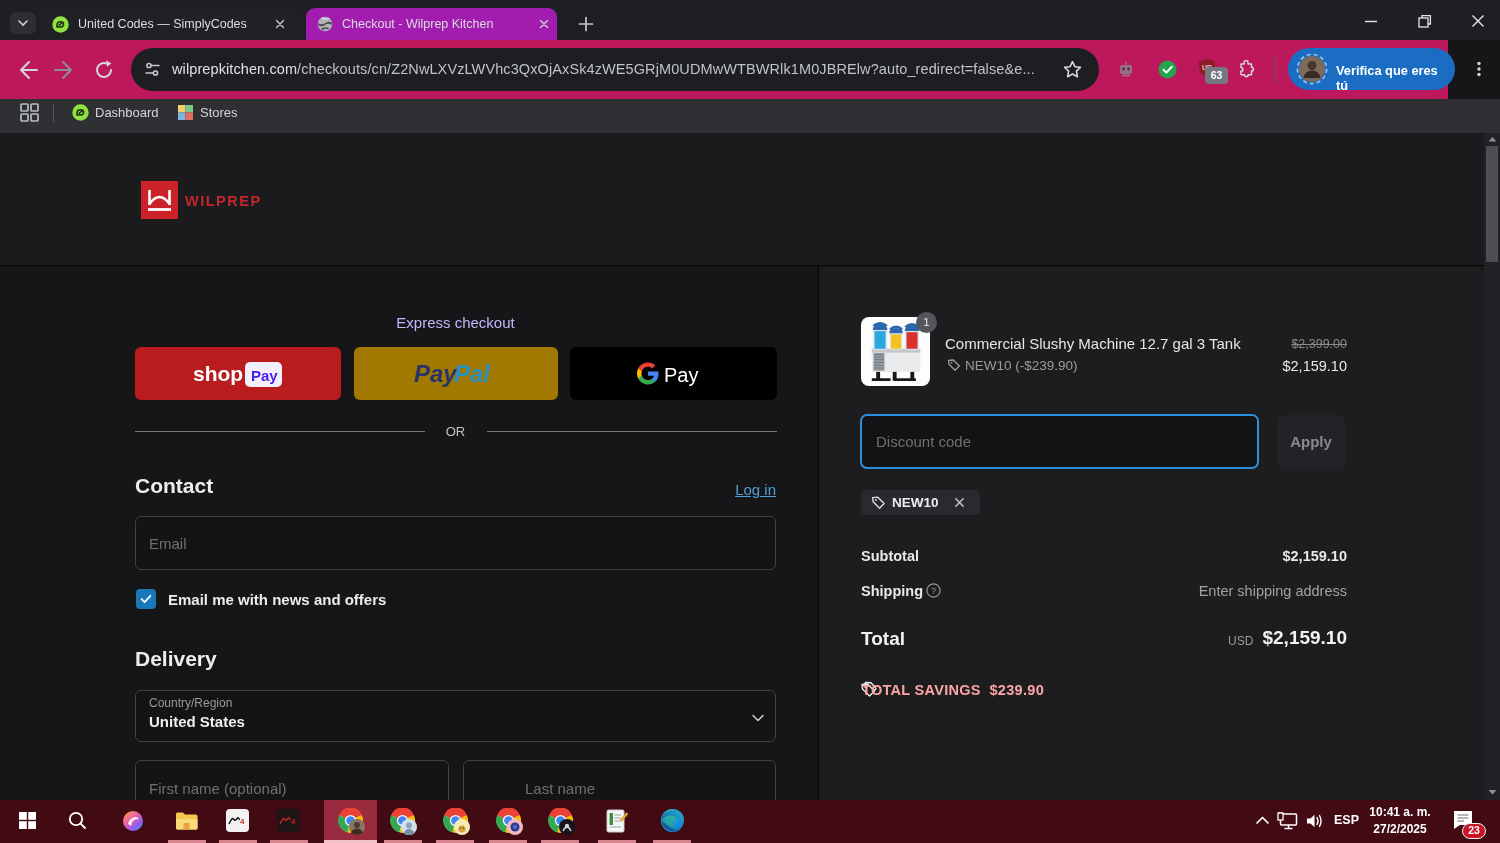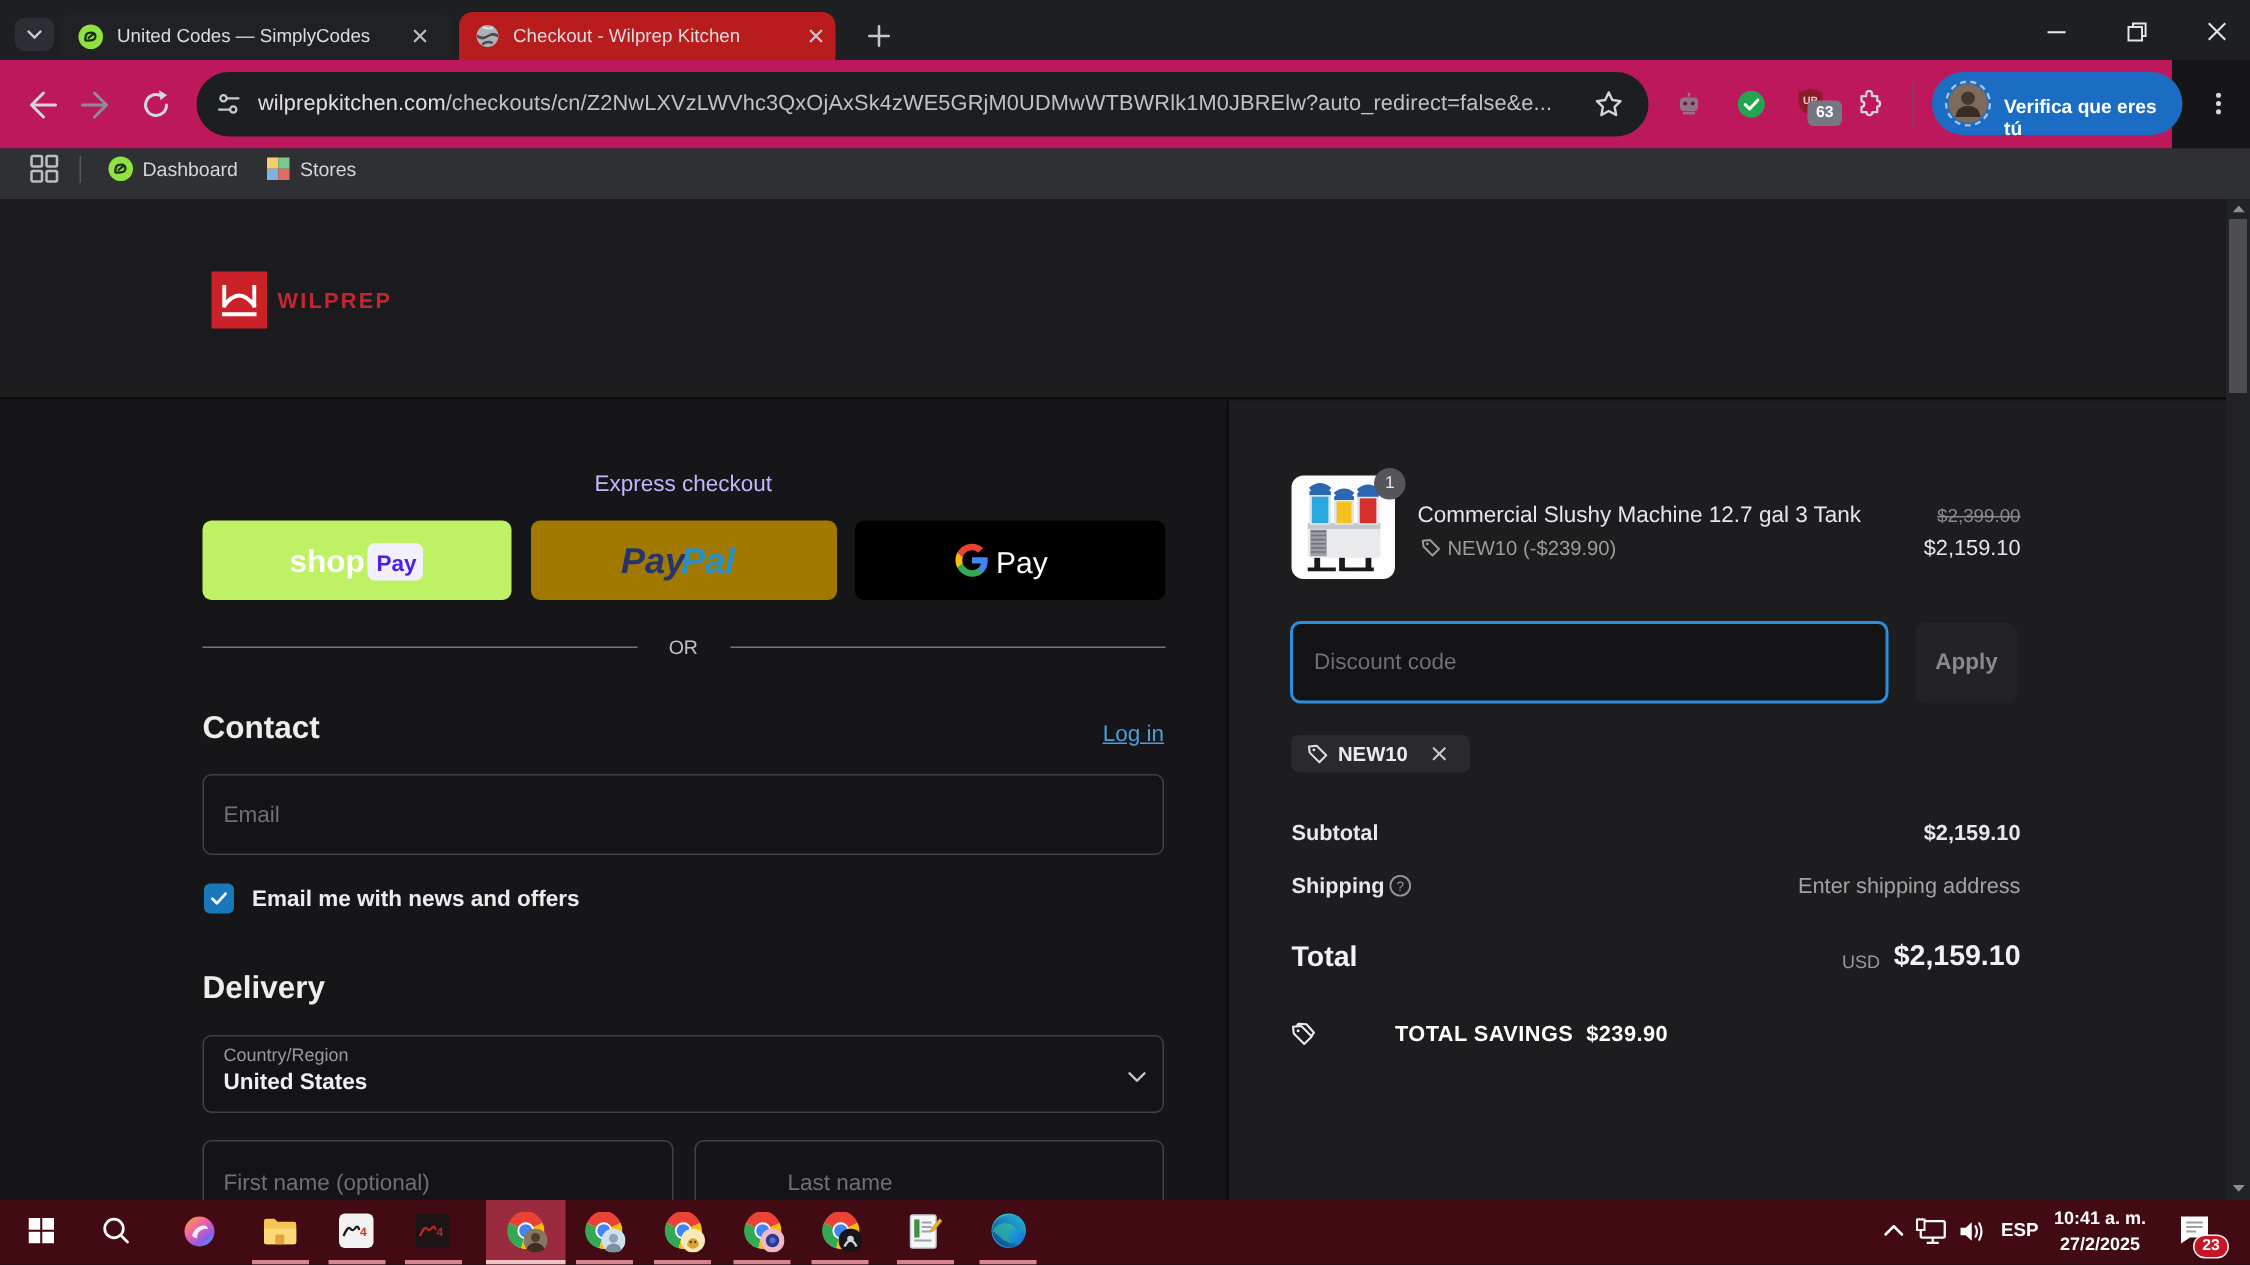--- a/index.html
+++ b/index.html
@@ -51,7 +51,7 @@
         </svg>
     </div>
 
-    <div class="tab" style="left:306px;width:251px;background:#b91c1c;">
+    <div class="tab" style="left:306px;width:251px;background:#a21caf;">
       <svg class="abs" style="left:11px;top:8px;" width="16" height="16" viewBox="0 0 16 16">
         <circle cx="8" cy="8" r="7.3" fill="#aeb1b6"></circle>
         <path d="M1 7 Q5 9.5 8.5 7 Q12 4.5 15 7 L15 9 Q11 6.5 8 9 Q4.5 11.5 1.2 9 Z" fill="#4a4c51"></path>

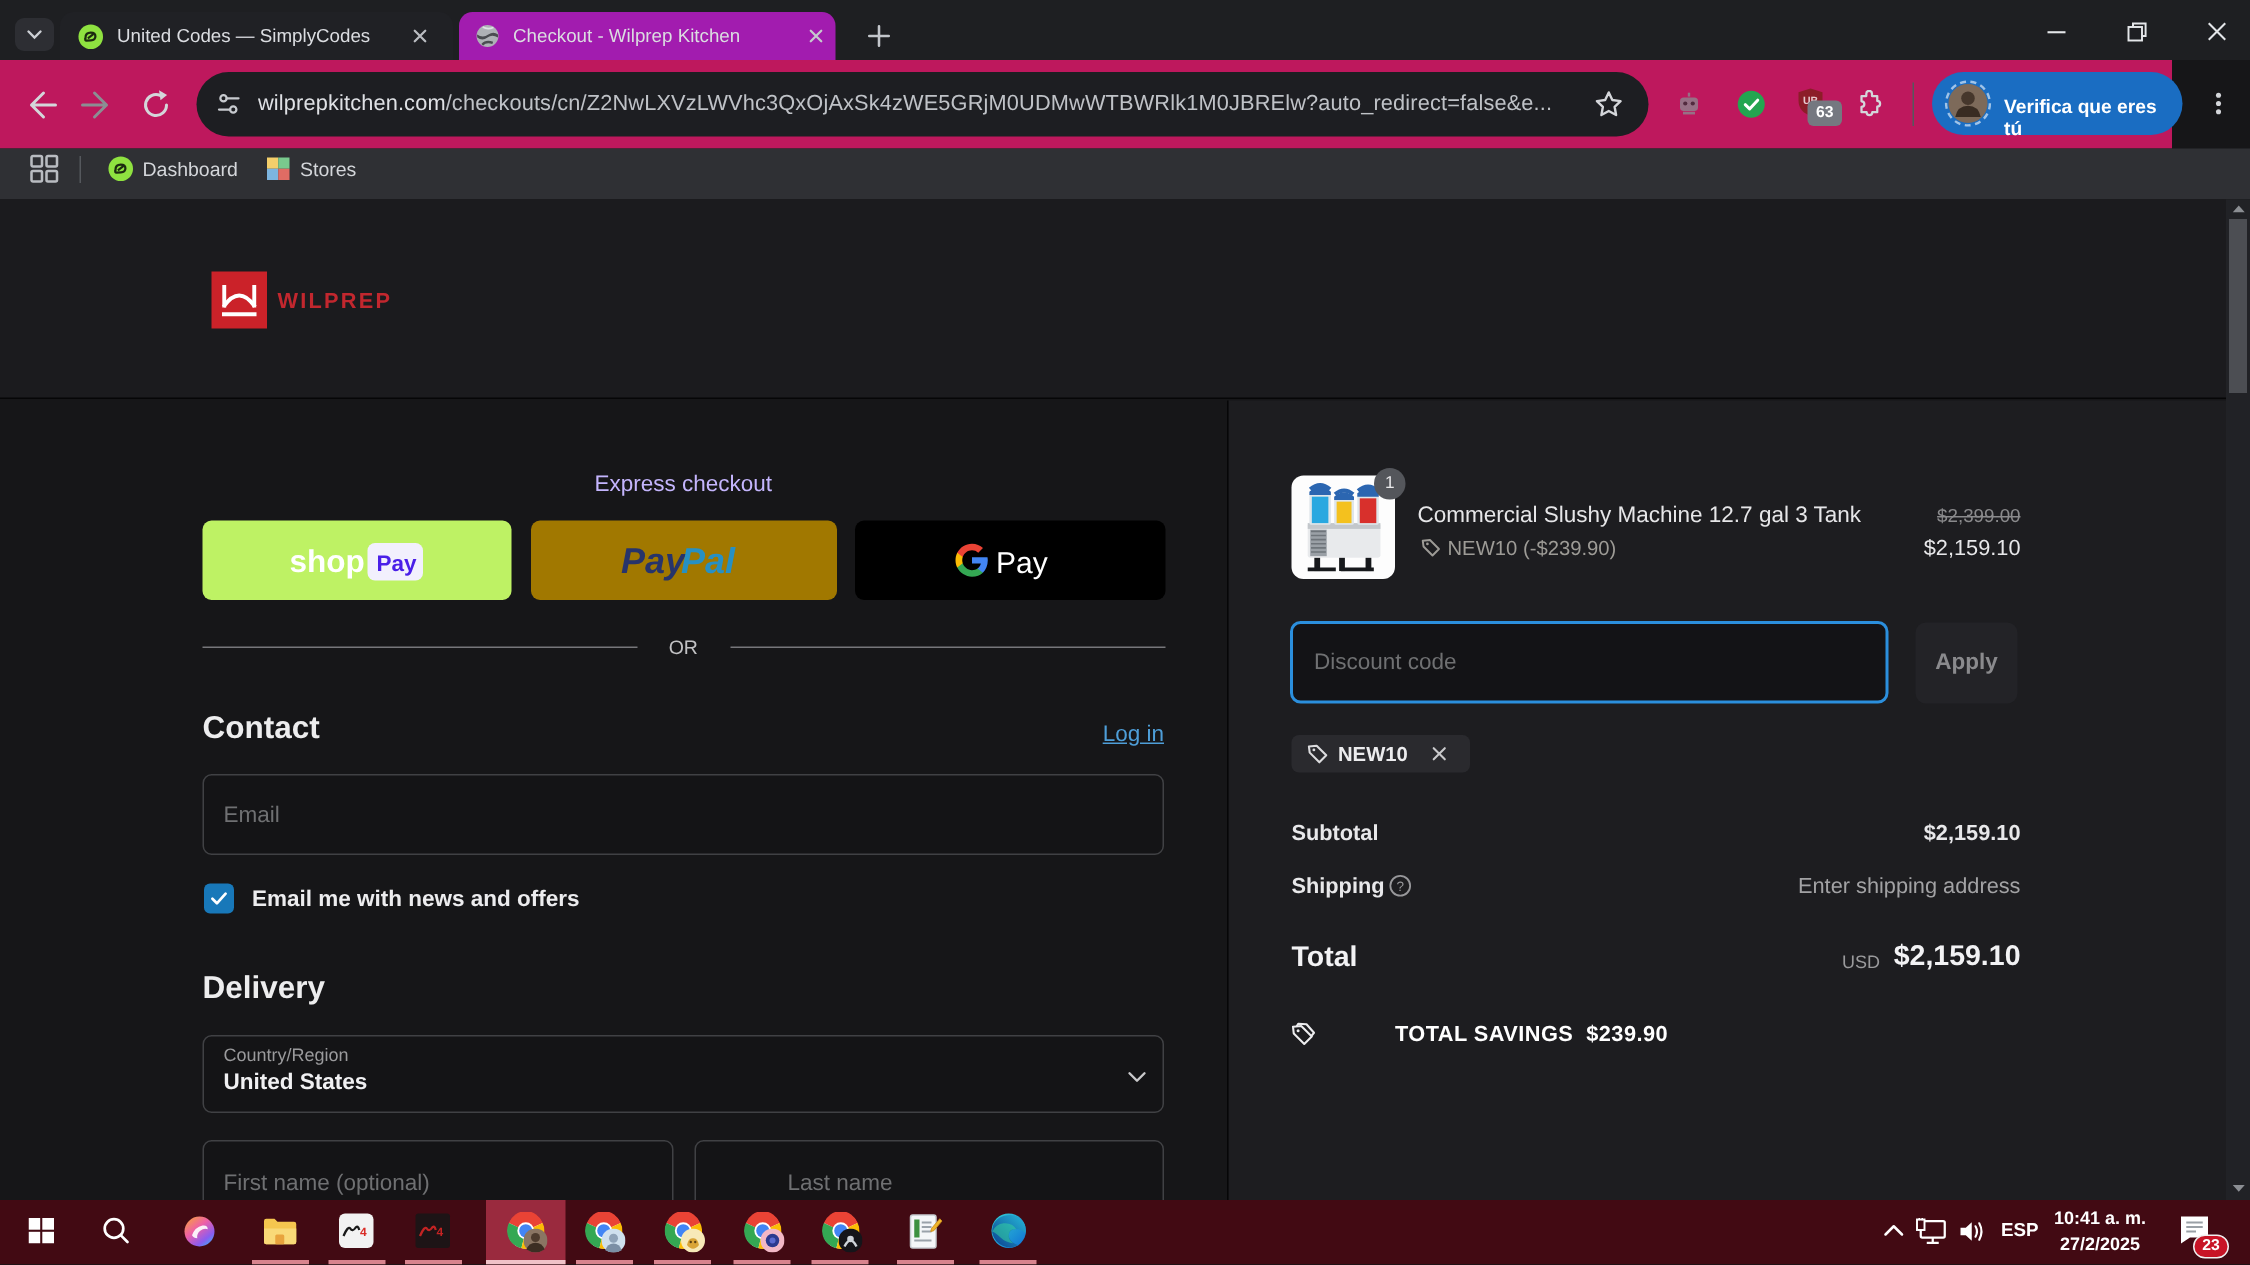--- a/index.html
+++ b/index.html
@@ -193,7 +193,7 @@
     <div id="maincol">
       <div class="abs" style="left:135px;top:181px;width:641px;text-align:center;font-size:15px;color:#c4b5fd;">Express checkout</div>
 
-      <div class="abs" style="left:135px;top:214px;width:206px;height:53px;border-radius:6px;background:#bef264;">
+      <div class="abs" style="left:135px;top:214px;width:206px;height:53px;border-radius:6px;background:#b91c1c;">
         <svg class="abs" style="left:58px;top:13px;" width="92" height="28" viewBox="0 0 92 28">
           <text x="0" y="21" font-family="Liberation Sans" font-size="21" font-weight="bold" fill="#fff">shop</text>
           <rect x="52" y="2" width="37" height="25" rx="5" fill="#f2f0fd"></rect>

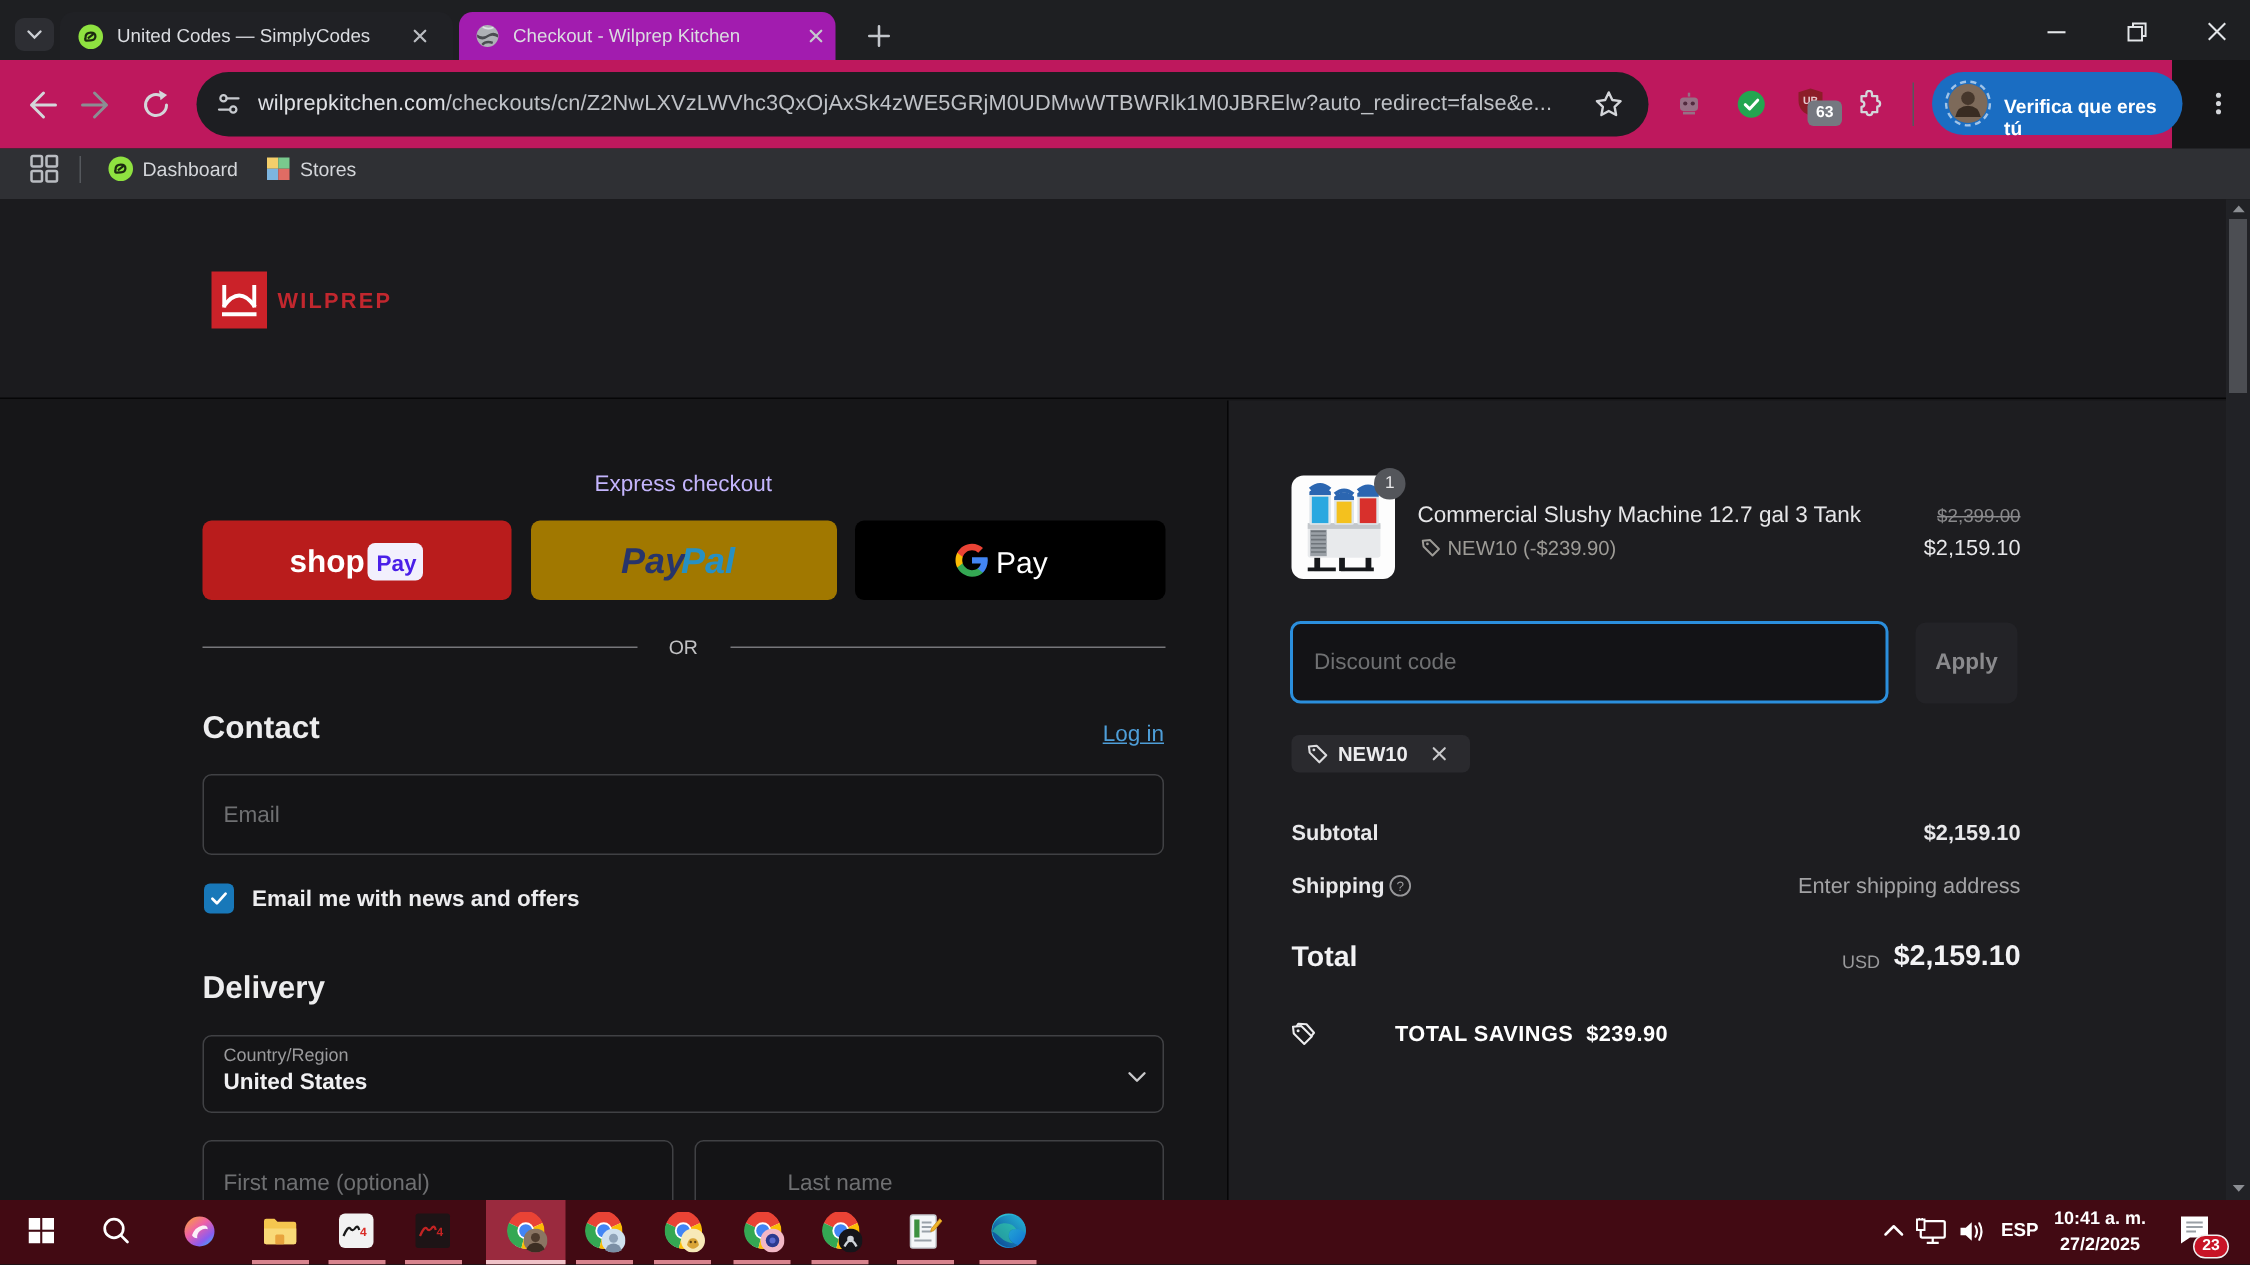--- a/index.html
+++ b/index.html
@@ -323,7 +323,7 @@
         <path d="M4.5 3.2 L5.5 1.5 L11 1.8 L16 7.5 L14.2 9.7" fill="none" stroke="#ececee" stroke-width="1.4" stroke-linejoin="round"></path>
         <circle cx="5.4" cy="6.2" r="1" fill="#ececee"></circle>
       </svg>
-      <div class="abs" style="left:930px;top:549px;font-size:14.5px;font-weight:bold;color:#ffffff;letter-spacing:.3px;">TOTAL SAVINGS&nbsp;&nbsp;$239.90</div>
+      <div class="abs" style="left:862px;top:549px;font-size:14.5px;font-weight:bold;color:#fca5a5;letter-spacing:.3px;">TOTAL SAVINGS&nbsp;&nbsp;$239.90</div>
     </div>
   </div>
   <div id="taskbar">

